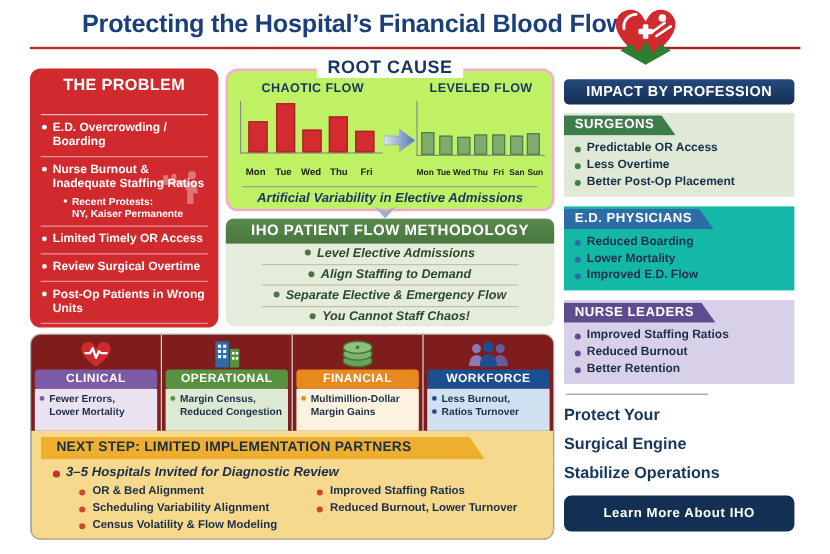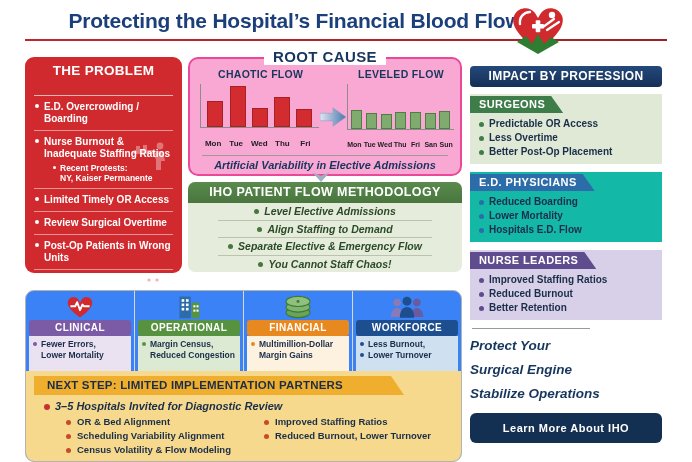--- a/index.html
+++ b/index.html
@@ -29,8 +29,8 @@
   .ghost-icon{position:absolute;opacity:.35;}
 
   
-  .rootcause{position:absolute;left:188px;top:57px;width:274px;height:119px;background:#f9a8d4;
-             border:2px solid #ec4899;border-radius:10px;box-sizing:border-box;}
+  .rootcause{position:absolute;left:188px;top:57px;width:274px;height:119px;background:#bef264;
+             border:2px solid #f9a8d4;border-radius:10px;box-sizing:border-box;}
   .rc-title{position:absolute;top:-11px;left:50%;transform:translateX(-50%);background:#fff;
             padding:0 9px;font-size:15px;font-weight:bold;color:#17365d;letter-spacing:.4px;white-space:nowrap;}
   .flow-label{position:absolute;top:9px;font-size:10.5px;font-weight:bold;color:#17365d;letter-spacing:.3px;}

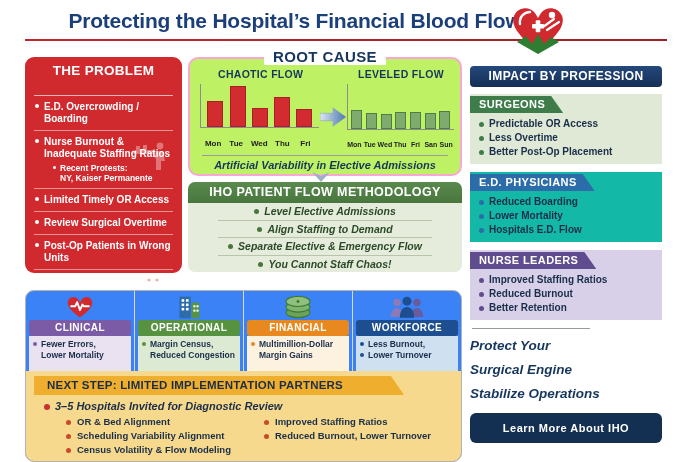--- a/index.html
+++ b/index.html
@@ -262,7 +262,7 @@
       <div class="g-items">
         <div class="g-item">Reduced Boarding</div>
         <div class="g-item">Lower Mortality</div>
-        <div class="g-item">Hospitals E.D. Flow</div>
+        <div class="g-item">Improved E.D. Flow</div>
       </div>
     </div>
 

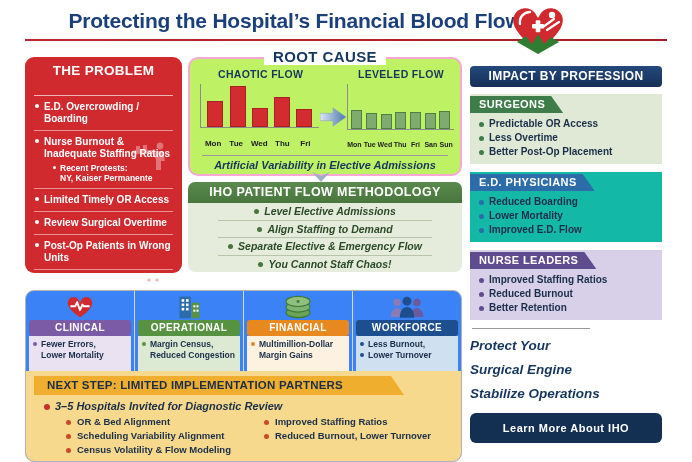--- a/index.html
+++ b/index.html
@@ -90,7 +90,7 @@
        letter-spacing:.5px;margin-top:12px;cursor:pointer;}
 
   
-  .bottom-panel{position:absolute;left:25px;top:290px;width:437px;height:172px;background:#3b82f6;
+  .bottom-panel{position:absolute;left:25px;top:278px;width:437px;height:172px;background:#7f1d1d;
                 border:1.5px solid #b3b3b3;border-radius:9px;box-sizing:border-box;overflow:hidden;}
   .pillars{display:flex;height:80px;}
   .pillar{flex:1;display:flex;flex-direction:column;align-items:center;padding-top:3px;}

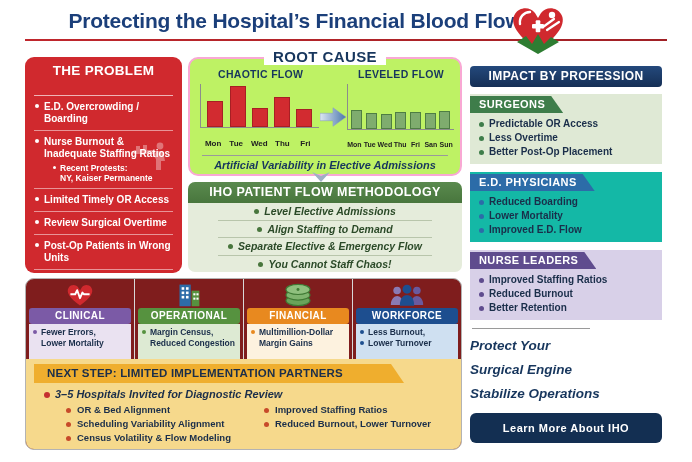--- a/index.html
+++ b/index.html
@@ -358,7 +358,7 @@
         <div class="p-header">WORKFORCE</div>
         <div class="p-body">
           <div class="pb-line dot">Less Burnout,</div>
-          <div class="pb-line dot">Lower Turnover</div>
+          <div class="pb-line dot">Ratios Turnover</div>
         </div>
       </div>
     </div>

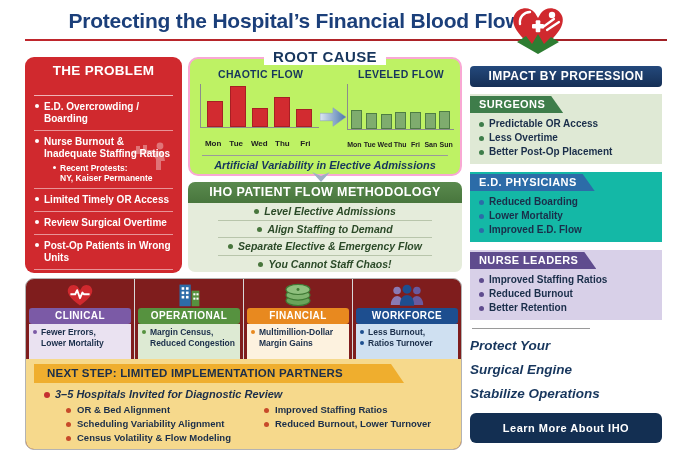--- a/index.html
+++ b/index.html
@@ -84,7 +84,7 @@
   .group.nurse{background:#d8d0e8;} .group.nurse .tab{background:#5f4c8e;}
   .group.nurse .g-item::before{background:#5f4c8e;}
   .rc-divider{width:118px;border-top:1.5px solid #9a9a9a;margin:6px 0 9px 2px;}
-  .tag-line{font-size:13.5px;font-weight:bold;font-style:italic;color:#17365d;margin-bottom:9px;}
+  .tag-line{font-size:13.5px;font-weight:bold;color:#17365d;margin-bottom:9px;}
   .cta{display:block;width:100%;height:30px;background:#132f52;border:none;border-radius:6px;
        color:#fff;font-family:"Liberation Sans",sans-serif;font-size:11px;font-weight:bold;
        letter-spacing:.5px;margin-top:12px;cursor:pointer;}

